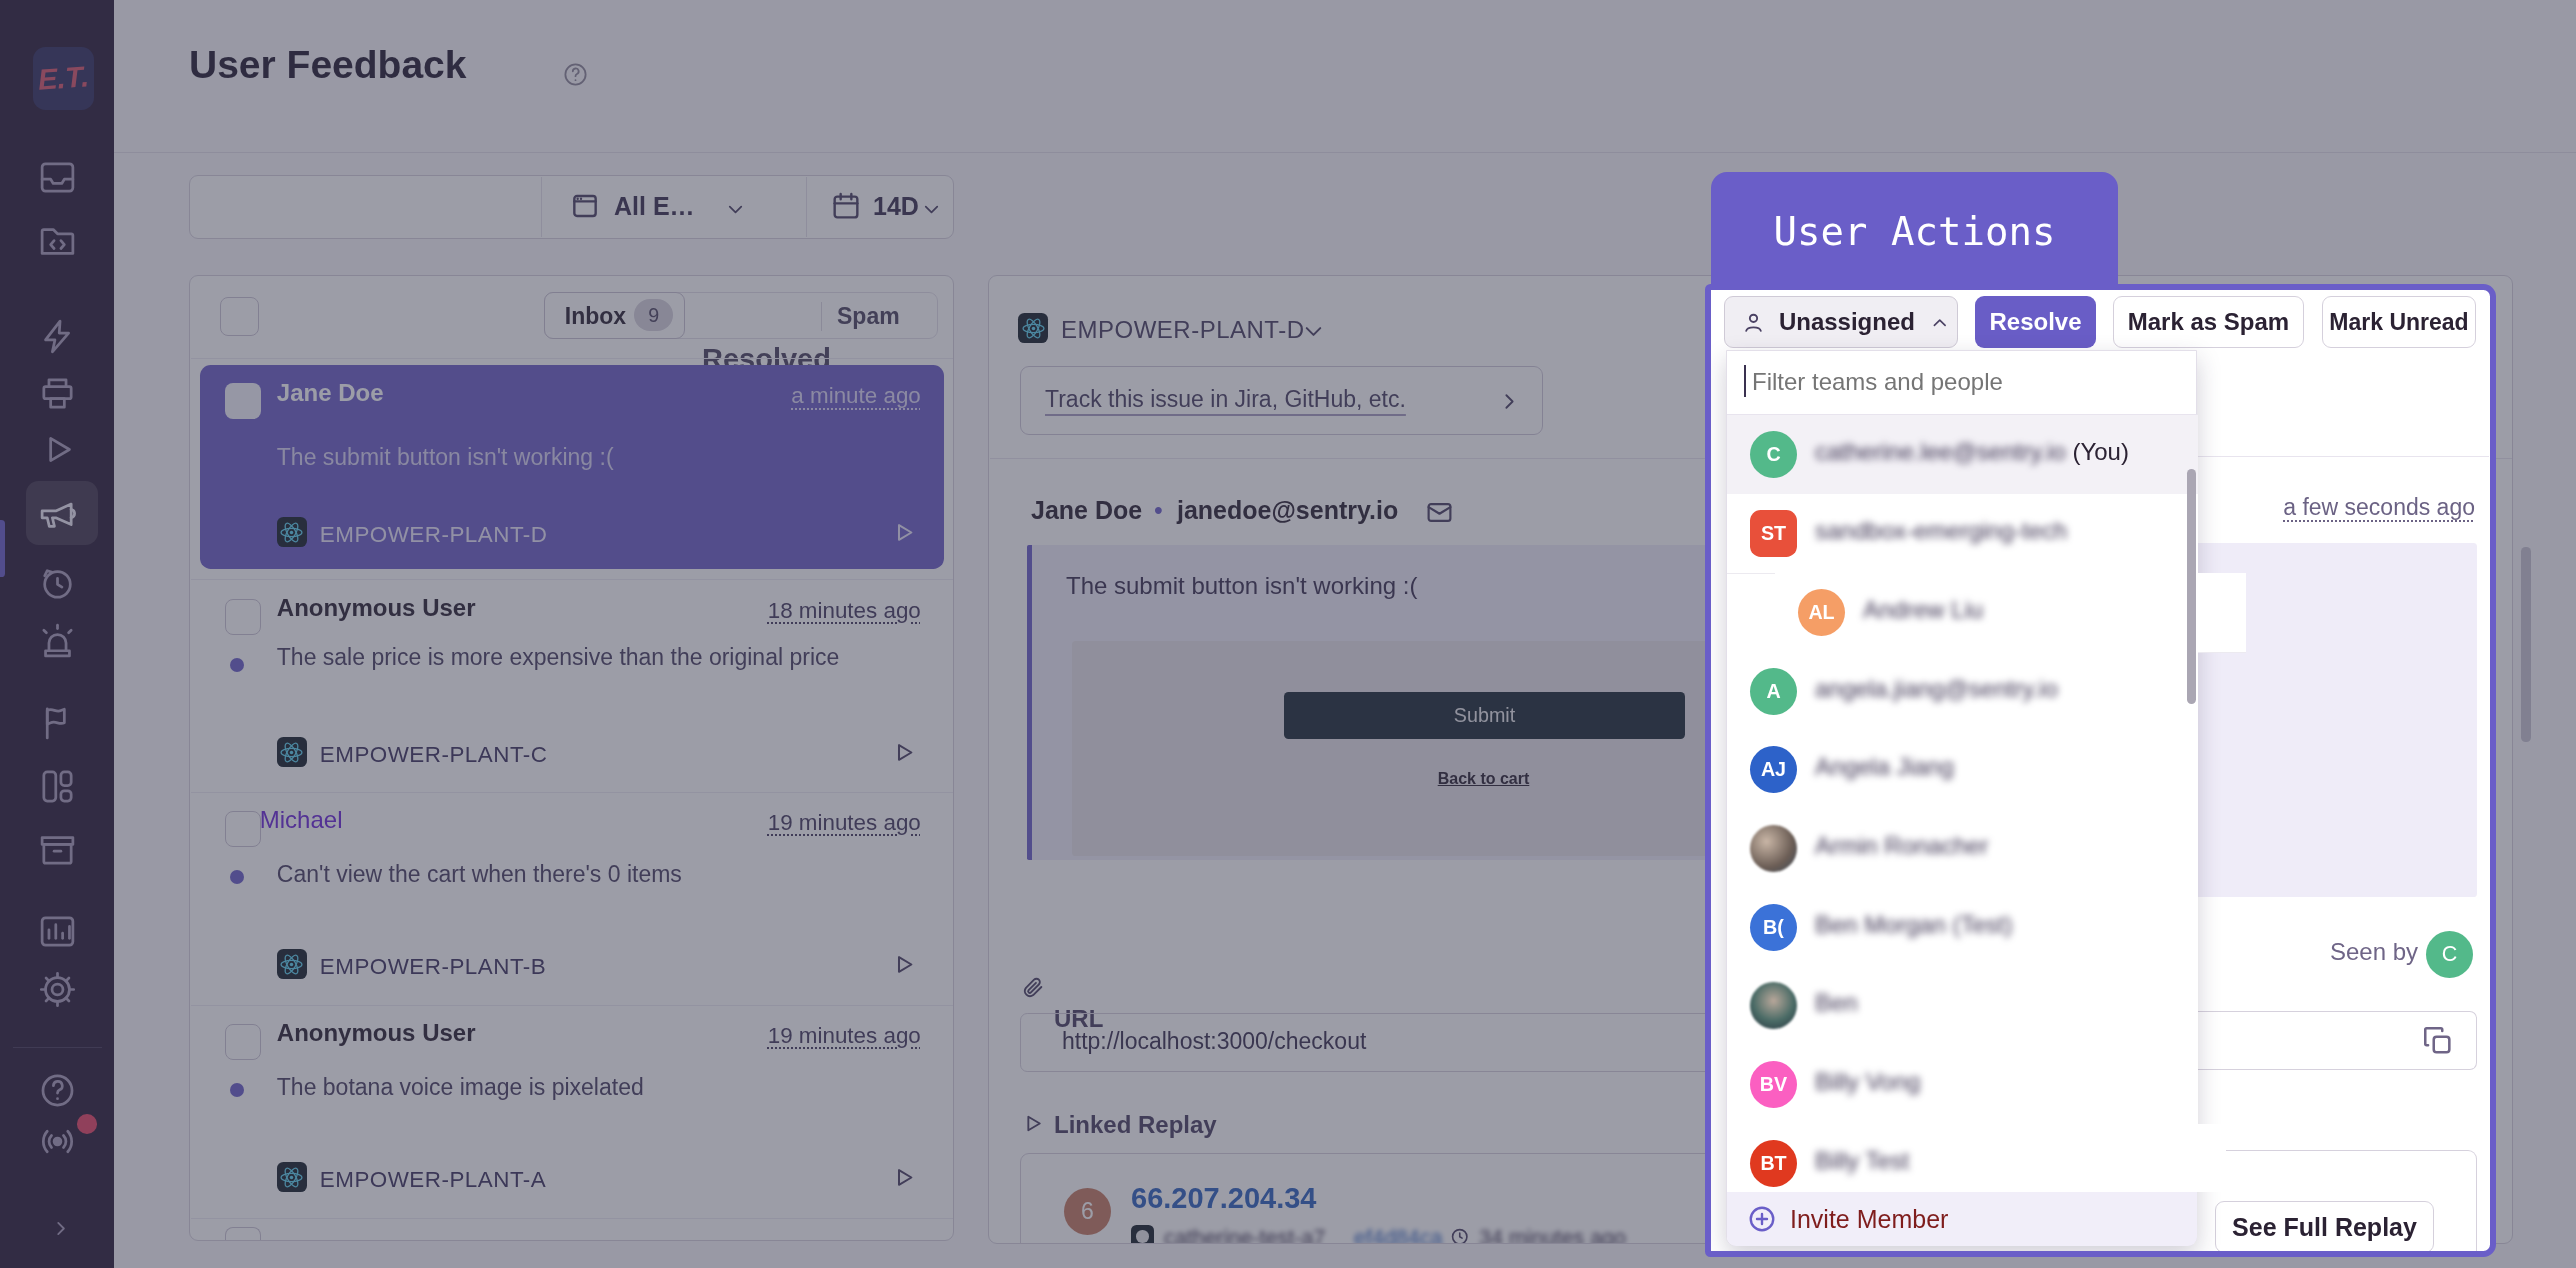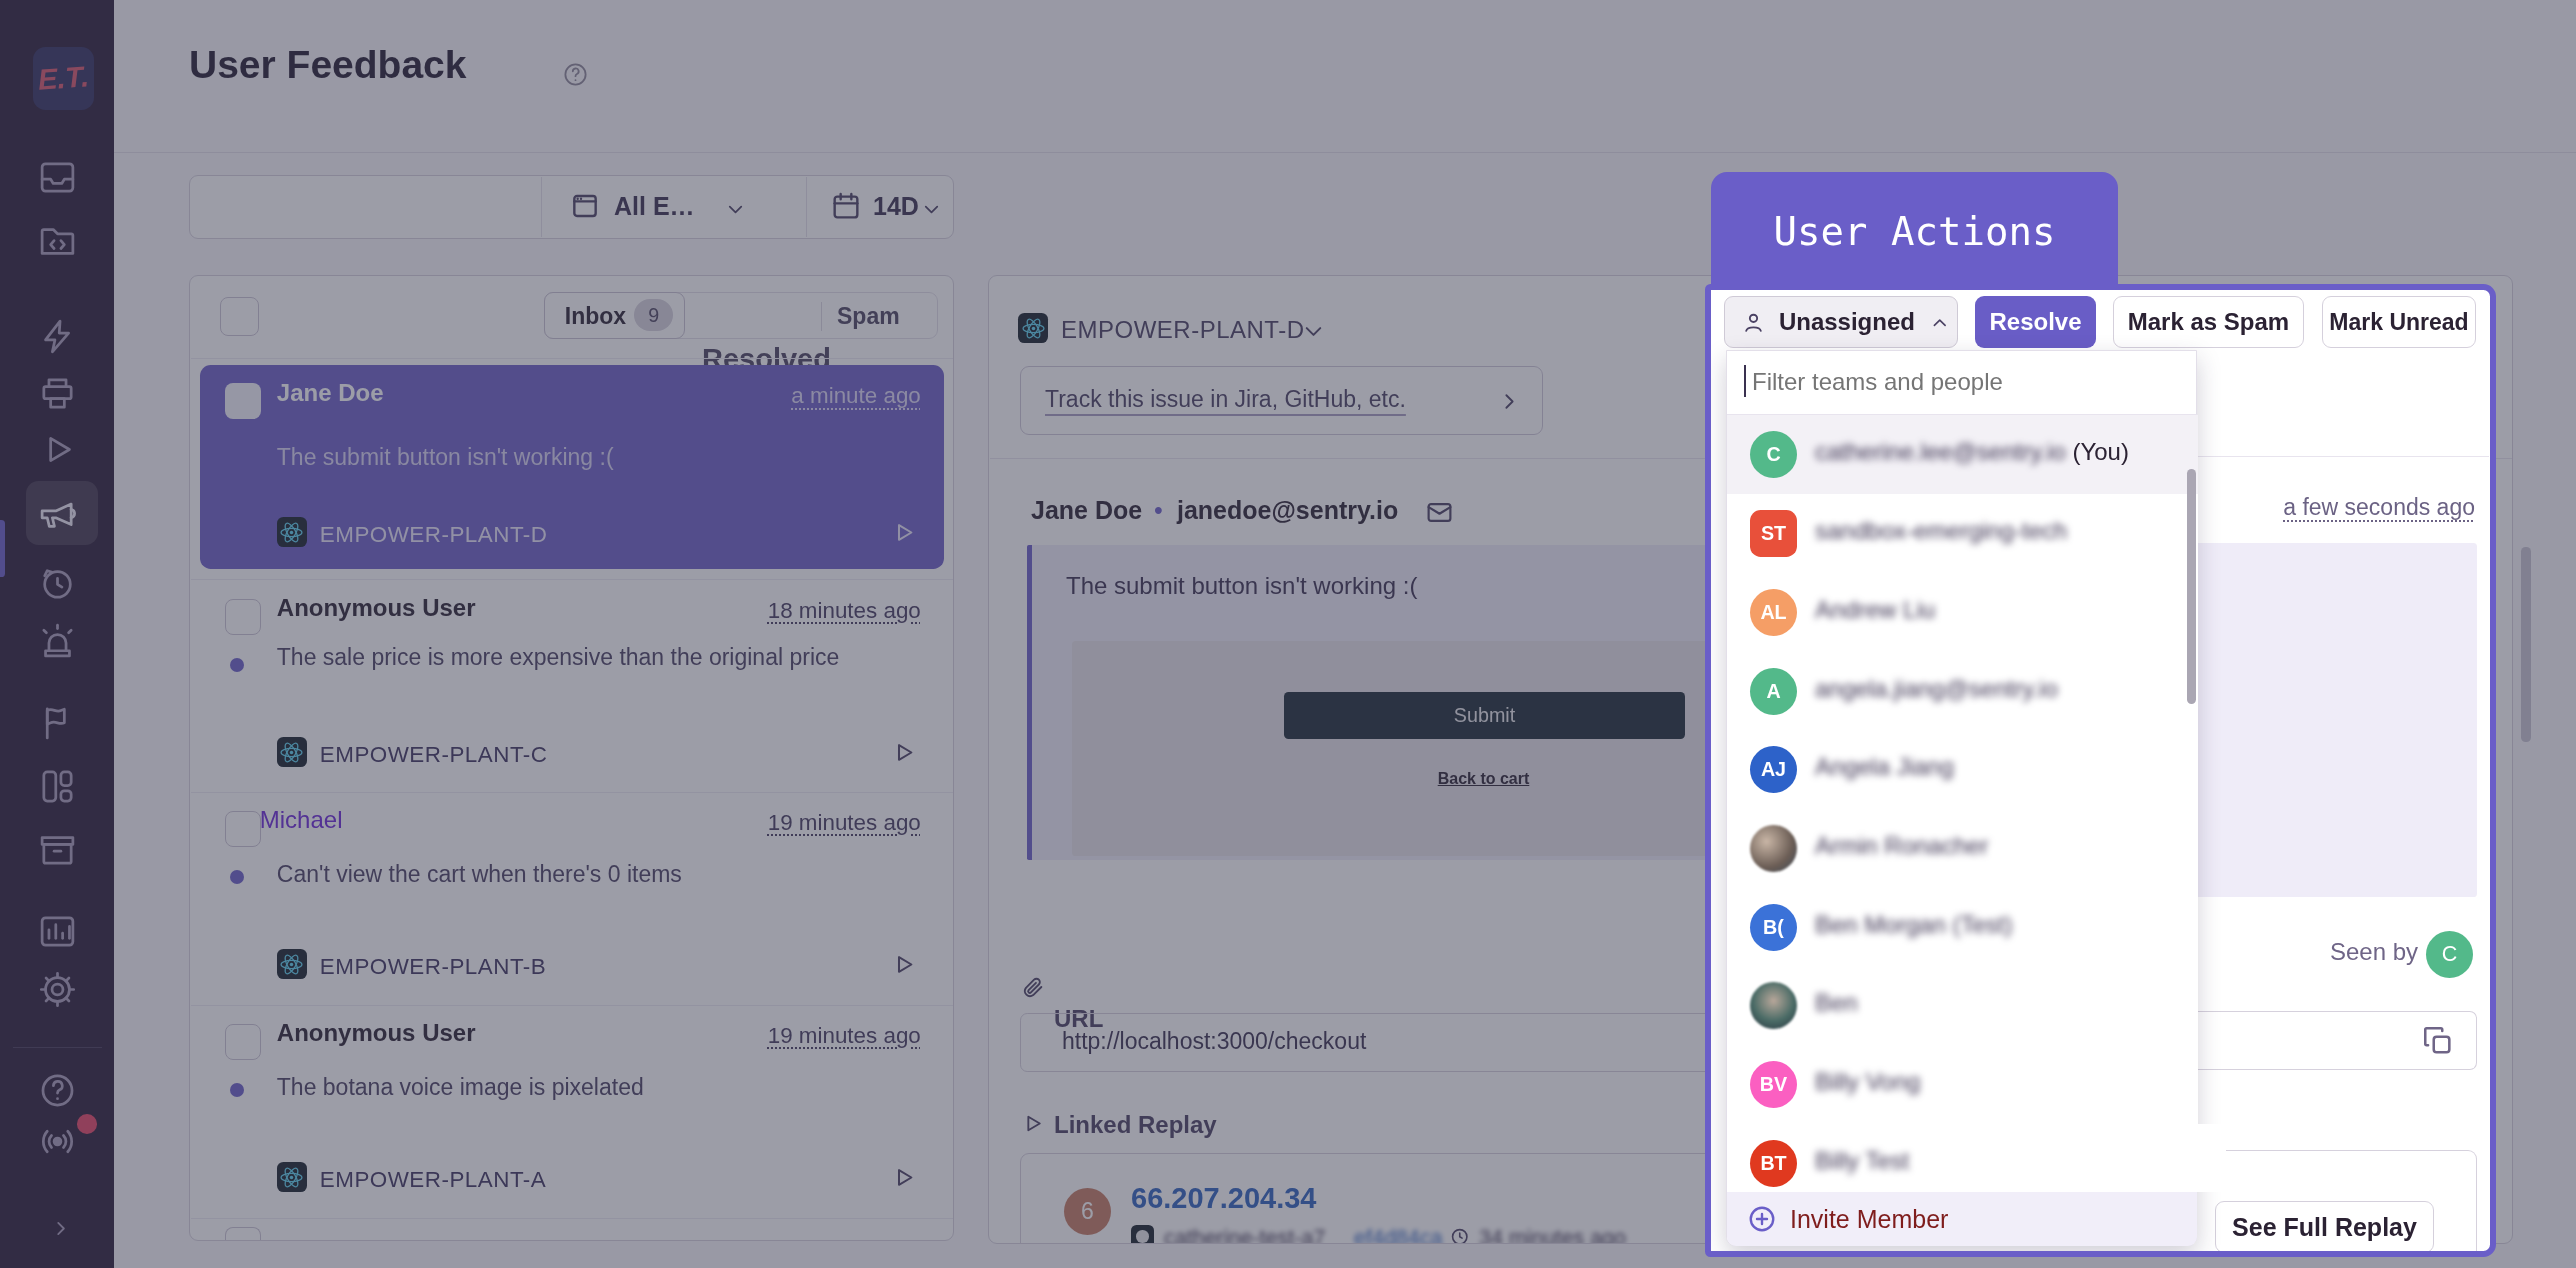--- a/index.html
+++ b/index.html
@@ -377,7 +377,7 @@
         <span class="dav" style="background:#e8503a;border-radius:10.7px;">ST</span>
         <span class="dname blur">sandbox-emerging-tech</span>
       </div>
-      <div class="drow" style="top:222px;">
+      <div class="drow" style="top:222px;margin-left:48px;">
         <span class="dav" style="background:#f59e66;">AL</span>
         <span class="dname blur">Andrew Liu</span>
       </div>

